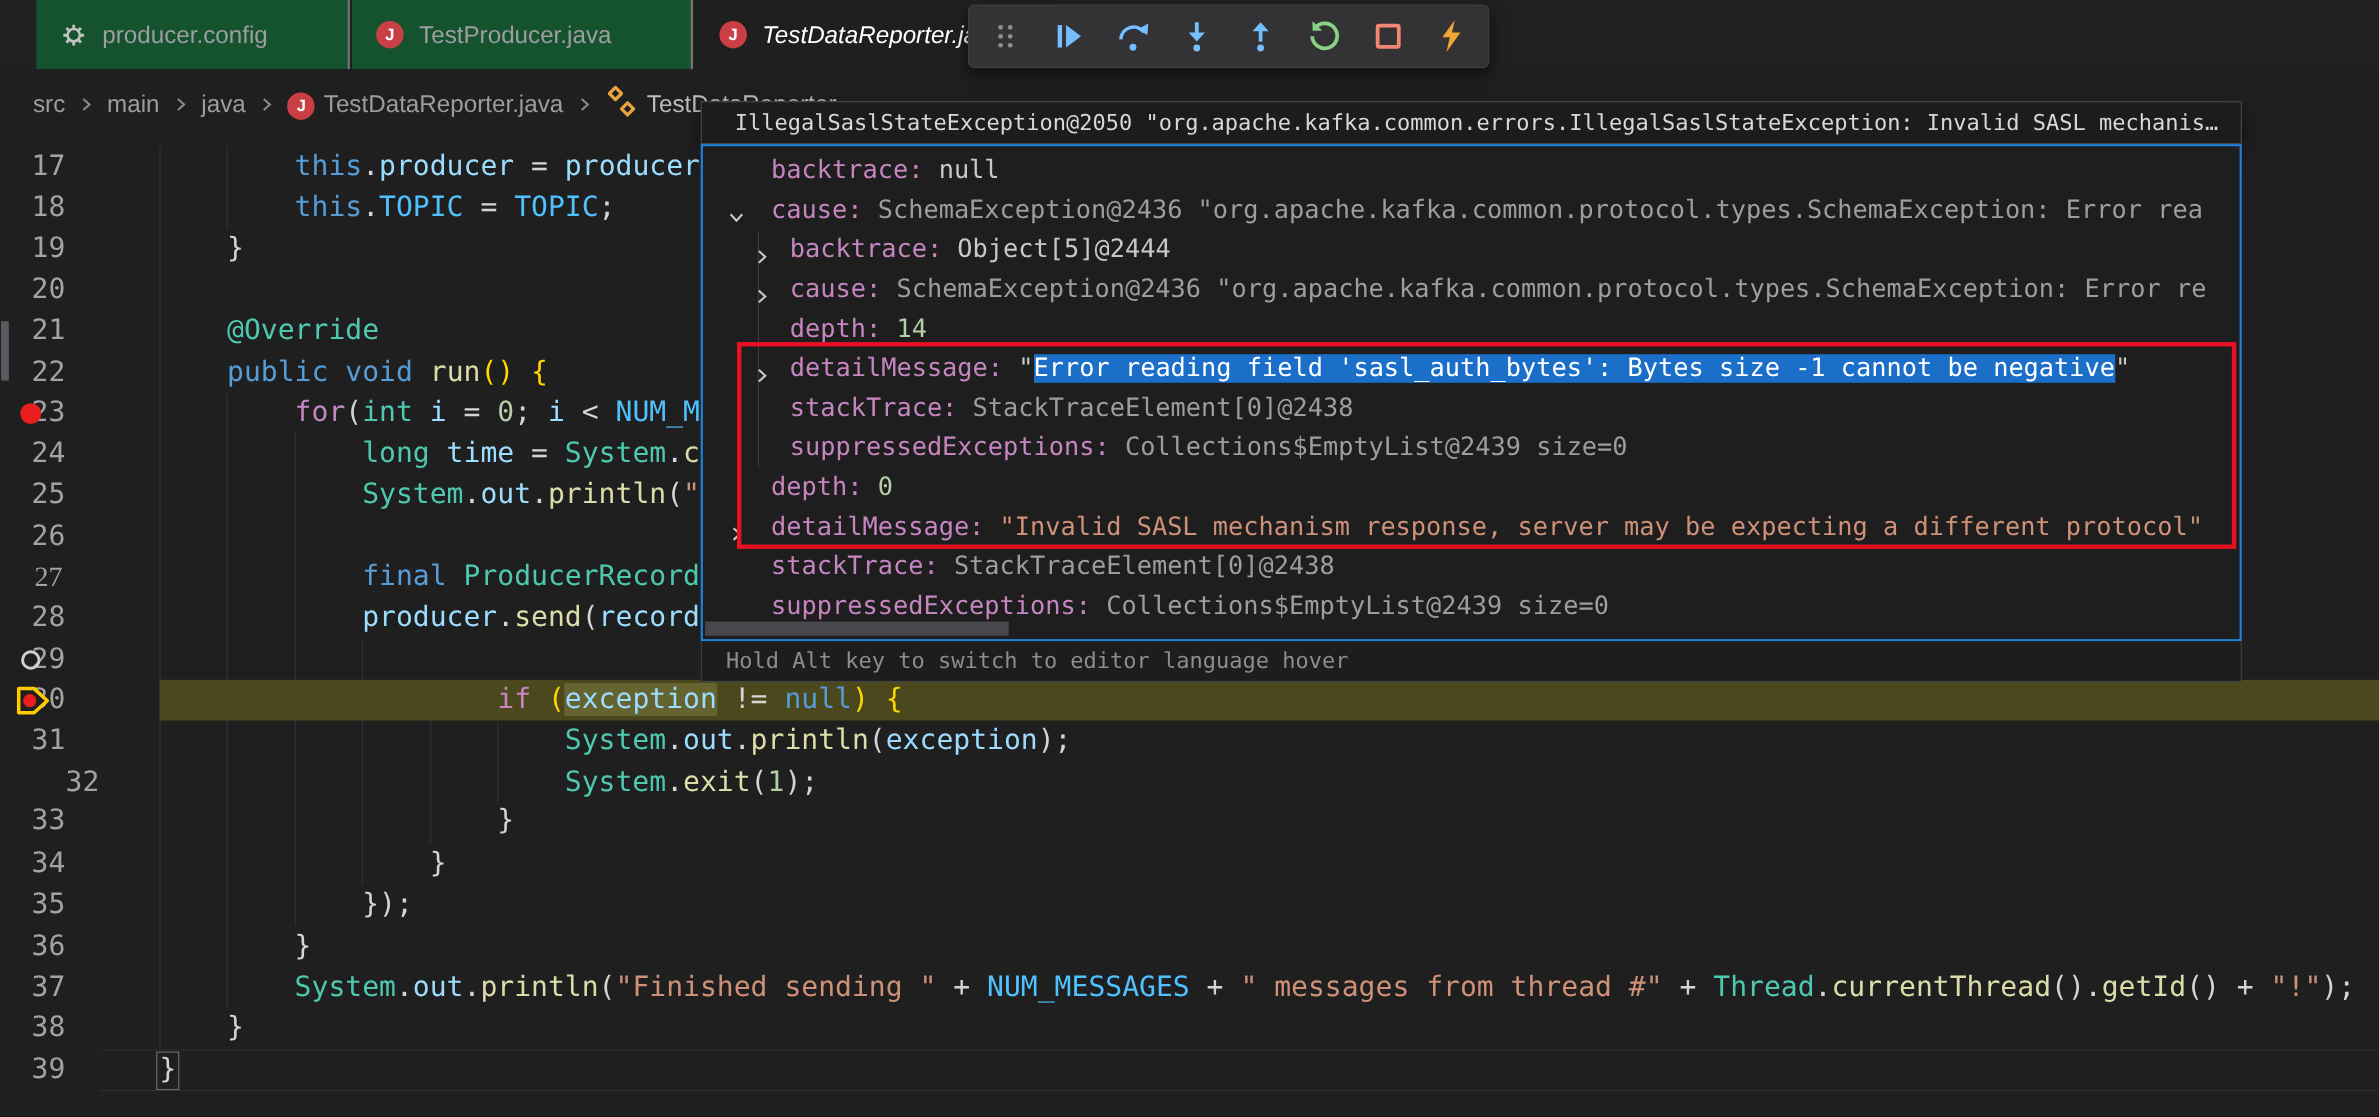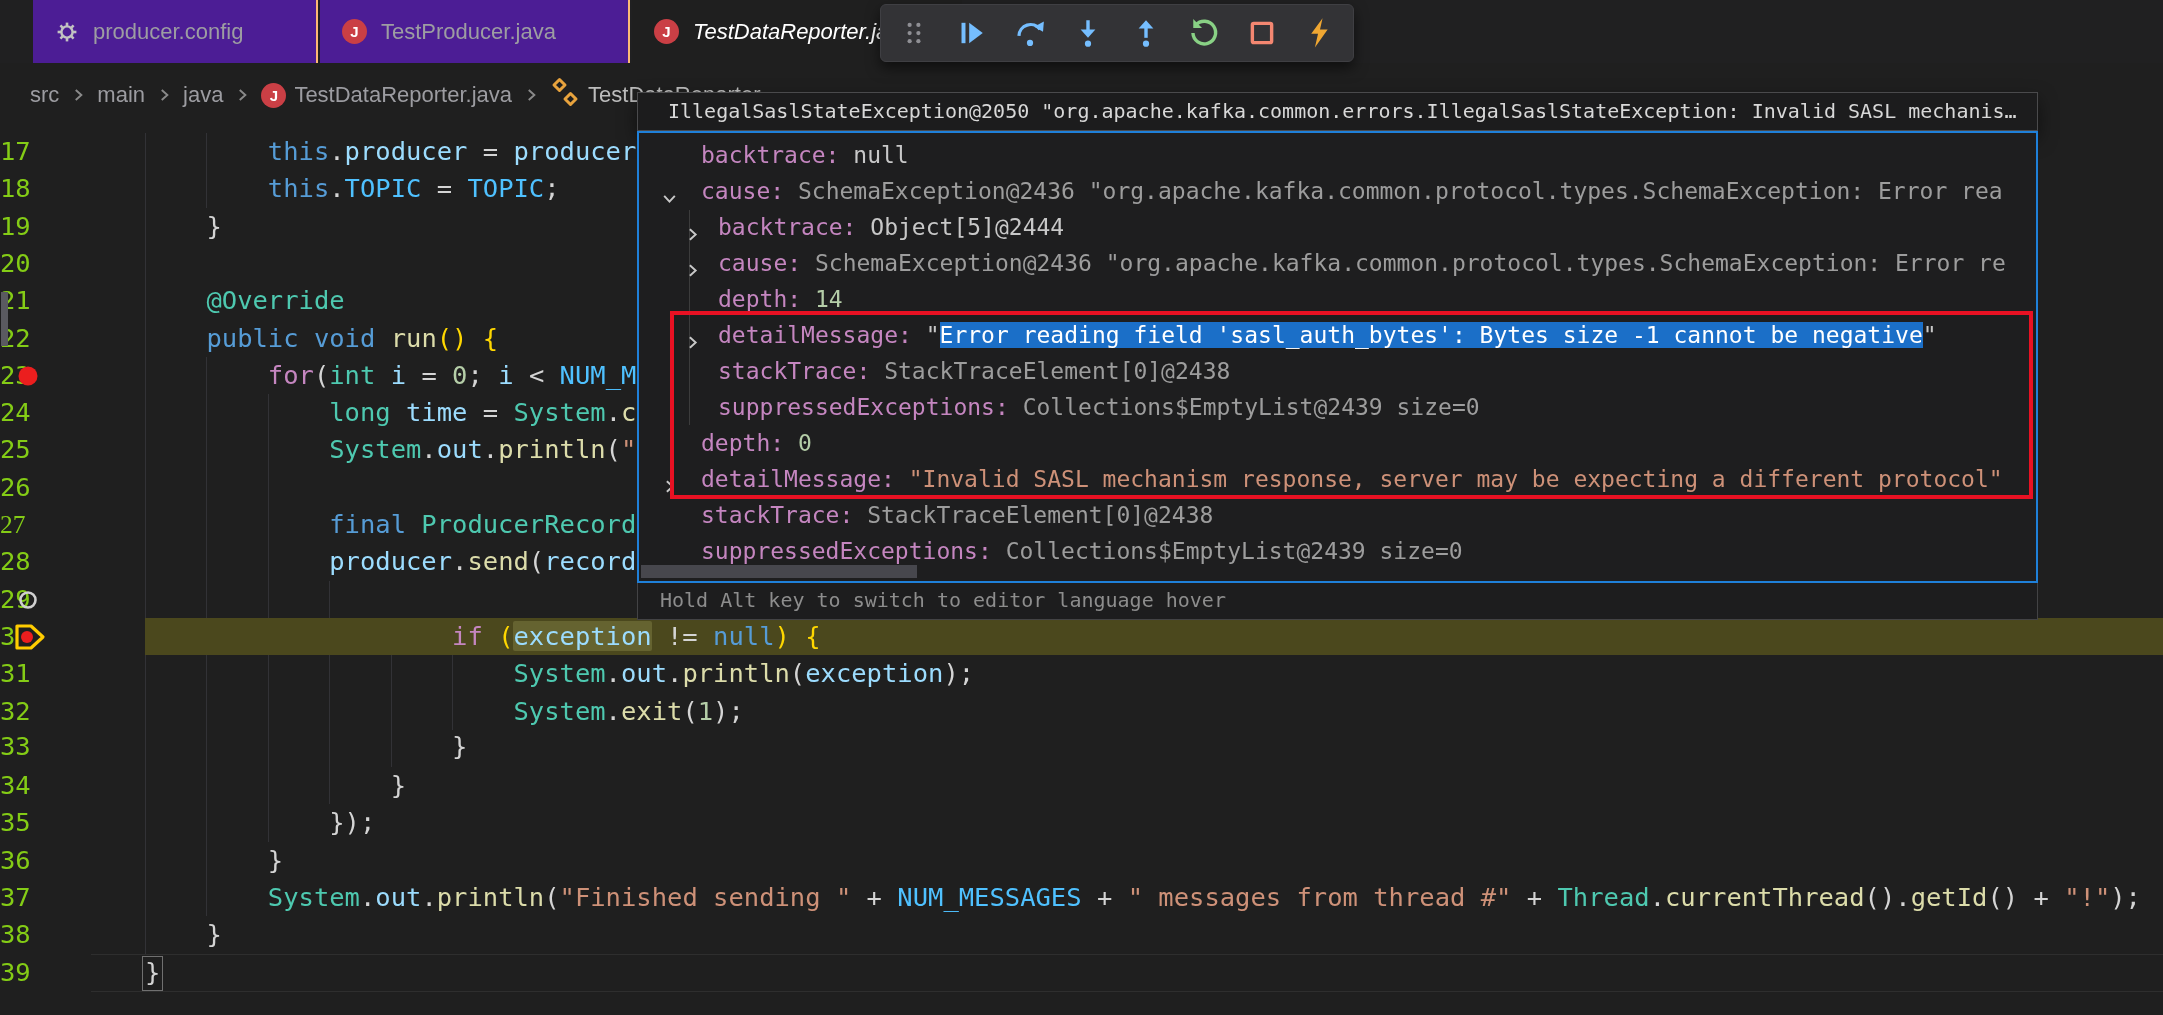--- a/index.html
+++ b/index.html
@@ -8,7 +8,7 @@
   
   #tab-bar{position:absolute;left:0;top:0;width:2163px;height:63px;background:#202021;}
   .tab{position:absolute;top:0;height:63px;display:flex;align-items:center;box-sizing:border-box;
-       background:#4c1d95;border-right:2px solid #fdba74;overflow:hidden;}
+       background:#14532d;border-right:2px solid #737373;overflow:hidden;}
   .tab.active{background:#1f1f1f;border-right:none;}
   .tab .tab-label{font-size:22px;color:#9d9da2;margin-left:14px;white-space:nowrap;}
   .tab.active .tab-label{color:#ffffff;font-style:italic;}

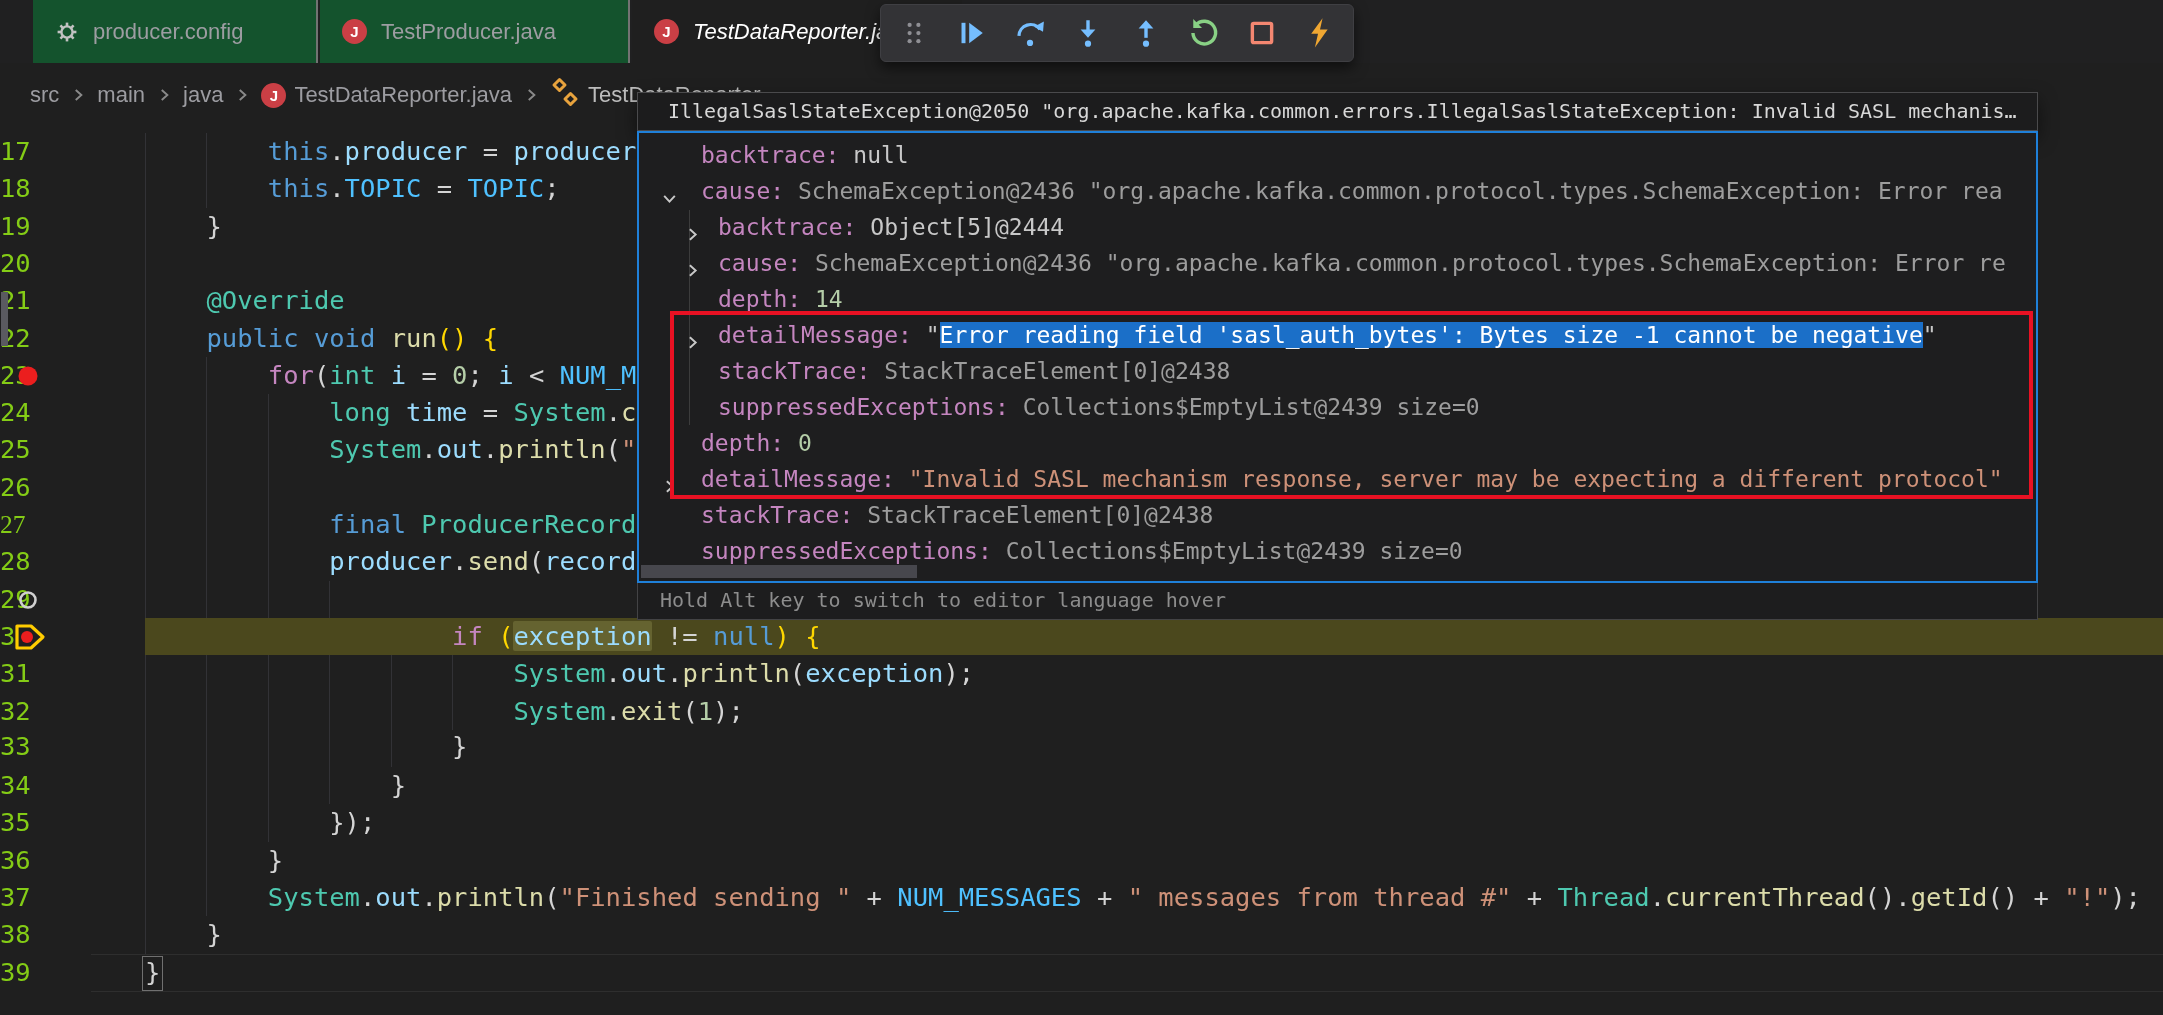--- a/index.html
+++ b/index.html
@@ -33,7 +33,7 @@
   .cur-line{position:absolute;left:145px;width:2018px;background:#4b481d;z-index:1;}
   .cl-border{position:absolute;left:91px;width:2072px;height:1px;background:rgba(255,255,255,.07);z-index:1;}
   .ed-line{position:absolute;left:0;width:2163px;z-index:2;}
-  .ln{position:absolute;left:0;top:0;width:88px;text-align:left;color:#84cc16;
+  .ln{position:absolute;left:0;top:0;width:88px;text-align:center;color:#a3a3a3;
       font-family:"DejaVu Sans Mono",monospace;font-size:25.5px;}
   .code{position:absolute;left:145px;top:0;white-space:pre;font-family:"DejaVu Sans Mono",monospace;
       font-size:25.5px;}

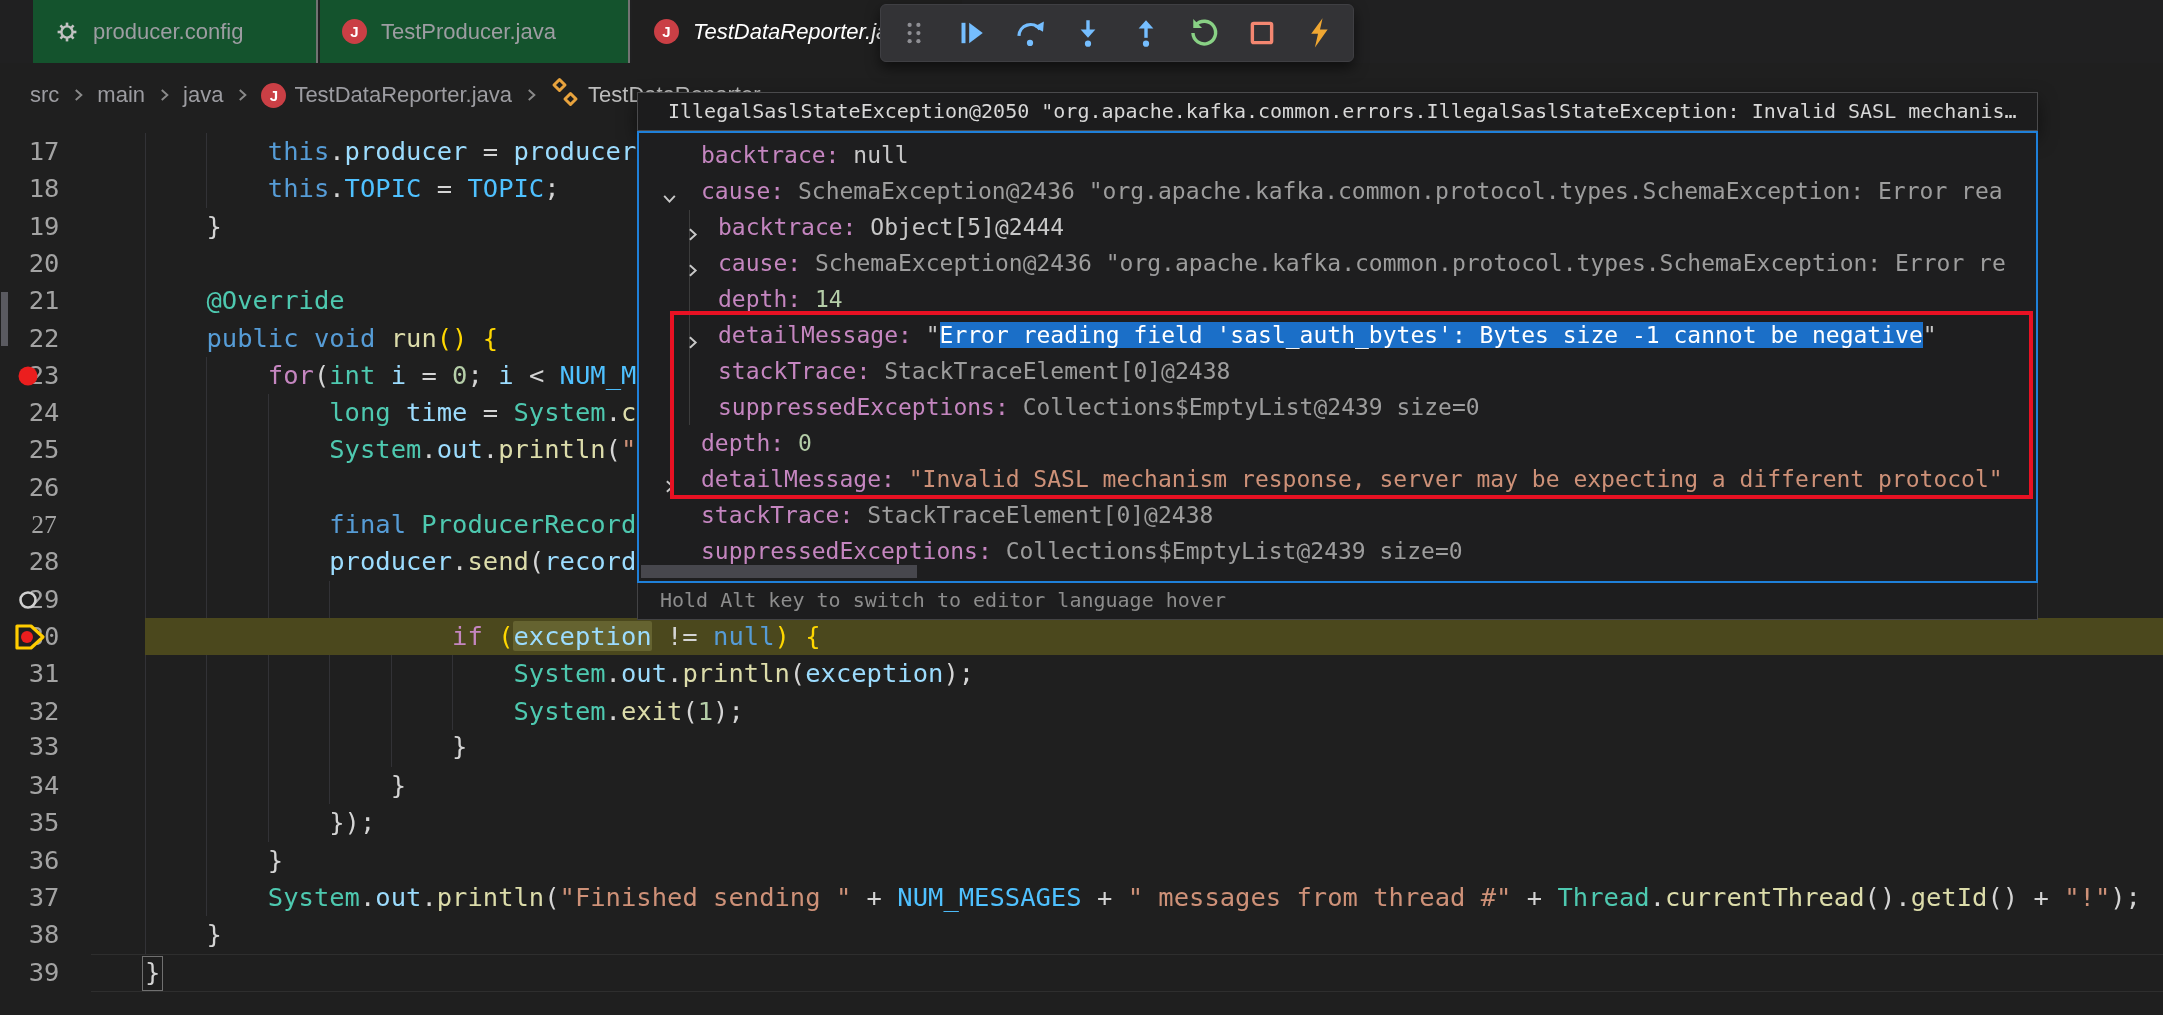--- a/index.html
+++ b/index.html
@@ -228,7 +228,7 @@
         <span class="code" style="line-height: 37.3px;"><span class="tk-p">                        </span><span class="tk-t">System</span><span class="tk-p">.</span><span class="tk-v">out</span><span class="tk-p">.</span><span class="tk-m">println</span><span class="tk-p">(</span><span class="tk-v">exception</span><span class="tk-p">);</span></span>
       </div>
       <div class="ed-line" style="top: 566.5px; height: 37.3px;">
-        <span class="ln" style="line-height: 37.3px;">32</span>
+        <span class="ln" style="line-height: 37.3px; margin-left: 31px;">32</span>
         <span class="code" style="line-height: 37.3px;"><span class="tk-p">                        </span><span class="tk-t">System</span><span class="tk-p">.</span><span class="tk-m">exit</span><span class="tk-p">(</span><span class="tk-n">1</span><span class="tk-p">);</span></span>
       </div>
       <div class="ed-line" style="top: 602px; height: 37.3px;">

